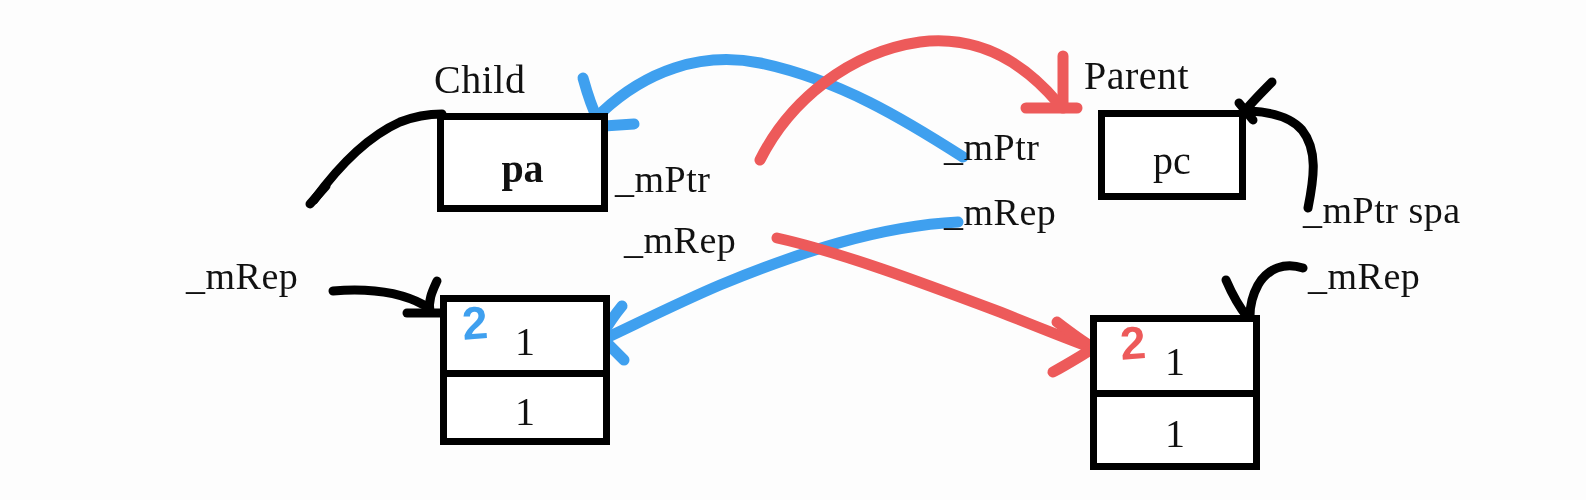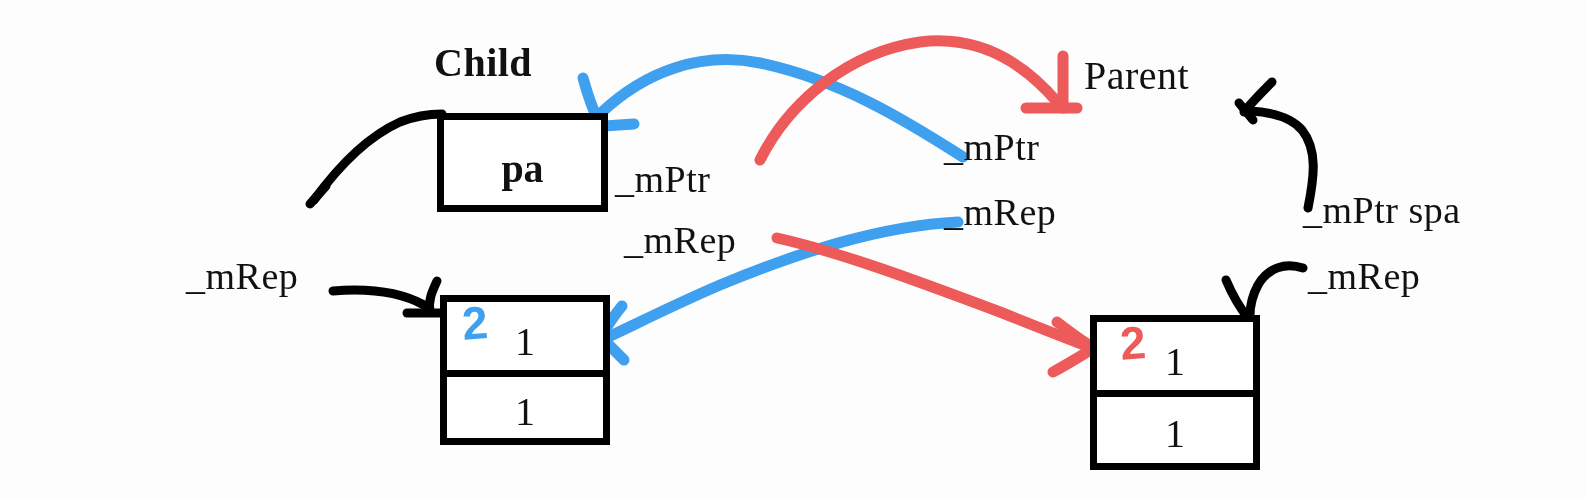--- a/index.html
+++ b/index.html
@@ -121,7 +121,7 @@
     </g>
   </svg>
 
-  <div class="lbl box-label" style="left:434px; top:39px;font-weight:bold;">Child</div>
+  <div class="lbl box-label" style="left:434px; top:56px;">Child</div>
 
   <div class="lbl box-label" style="left:1084px; top:52px;">Parent</div>
 

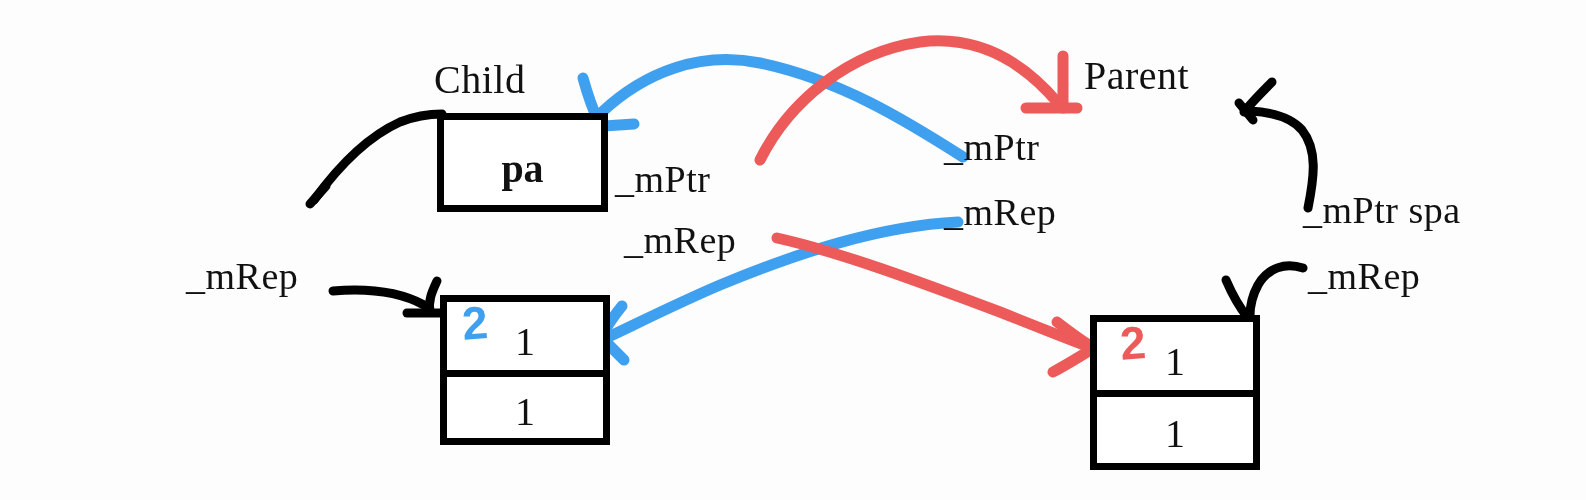--- a/index.html
+++ b/index.html
@@ -129,6 +129,9 @@
     <div class="row" style="top:18px; height:60px;">pa</div>
   </div>
 
+  <div class="node-box" style="left:1098px; top:110px; width:148px; height:90px;">
+    <div class="row" style="top:14px; height:58px;">pc</div>
+  </div>
 
   <div class="node-box" style="left:440px; top:295px; width:170px; height:150px;">
     <div class="row" style="top:10px; height:58px;">1</div>

